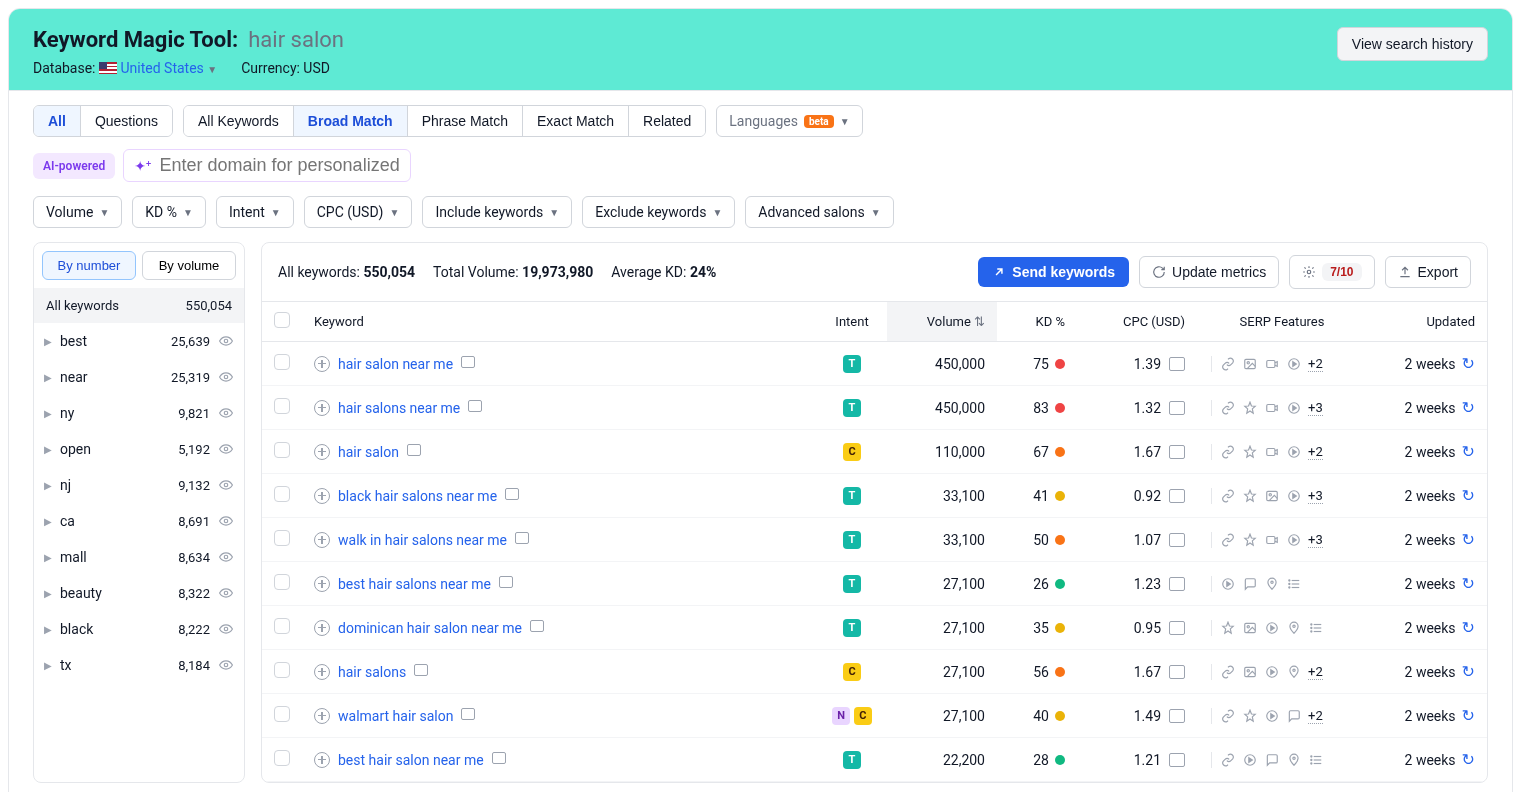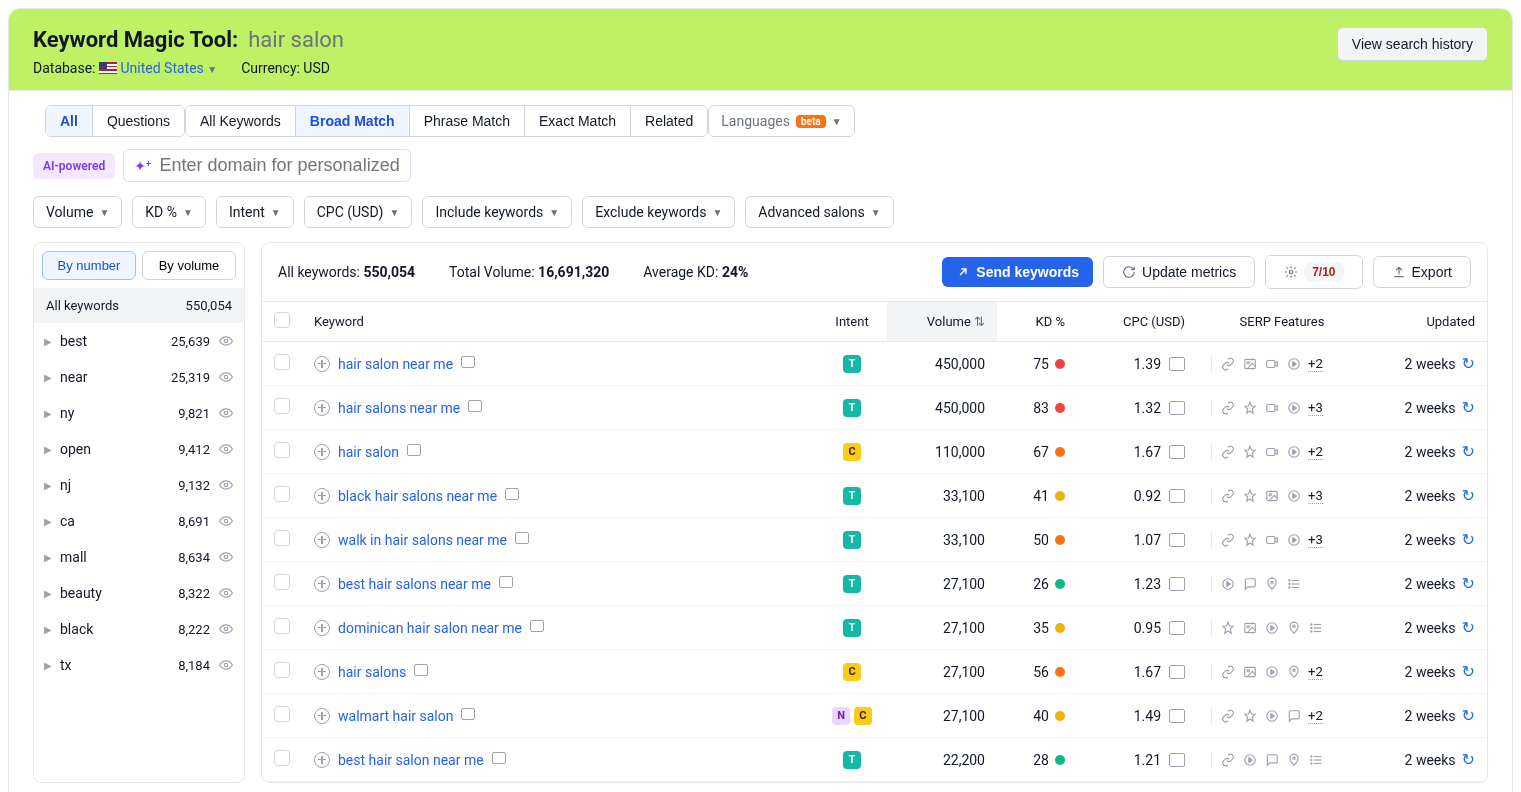--- a/index.html
+++ b/index.html
@@ -5,7 +5,7 @@
 * { box-sizing: border-box; margin: 0; padding: 0; }
 body { font-family: -apple-system, BlinkMacSystemFont, "Segoe UI", Roboto, Arial, sans-serif; font-size: 14px; color: #111827; background: #fff; }
 .app { border: 1px solid #e5e7eb; border-radius: 12px; margin: 8px; overflow: hidden; background: #fff; }
-.header { padding: 18px 24px 14px 24px; background: #bef264; border-bottom: 1px solid #e5e7eb; position: relative; }
+.header { padding: 18px 24px 14px 24px; background: #5eead4; border-bottom: 1px solid #e5e7eb; position: relative; }
 .title-row { display: flex; align-items: center; gap: 10px; }
 .title-prefix { font-size: 22px; font-weight: 700; color: #111827; }
 .title-query { font-size: 22px; font-weight: 400; color: #6b7280; }

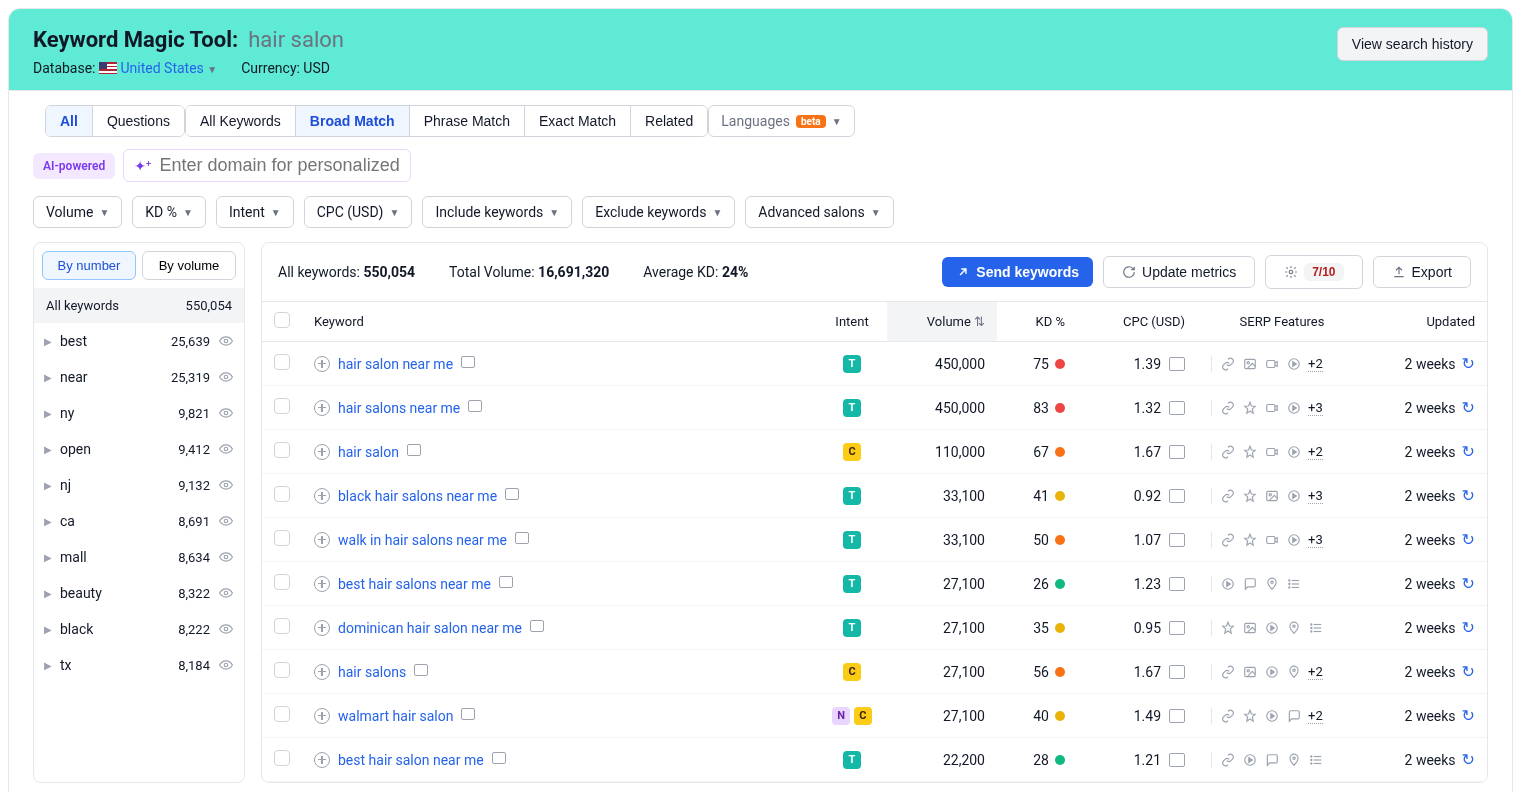--- a/index.html
+++ b/index.html
@@ -15,7 +15,7 @@
 .db-link { color: #2563eb; cursor: pointer; }
 .history-btn { position: absolute; top: 18px; right: 24px; background: #f3f4f6; border: 1px solid #d1d5db; border-radius: 6px; padding: 8px 14px; font-size: 14px; font-weight: 500; cursor: pointer; color: #111827; }
 .toolbar { padding: 14px 24px 0 24px; background: #fff; }
-.tab-row { display: flex; flex-wrap: wrap; align-items: flex-end; margin-left: 12px; }
+.tab-row { display: flex; gap: 10px; flex-wrap: wrap; align-items: flex-end; }
 .seg-group { display: inline-flex; border: 1px solid #d1d5db; border-radius: 6px; overflow: hidden; }
 .seg-btn { padding: 7px 14px; font-size: 14px; background: #fff; border: none; border-right: 1px solid #d1d5db; cursor: pointer; color: #111827; }
 .seg-btn:last-child { border-right: none; }

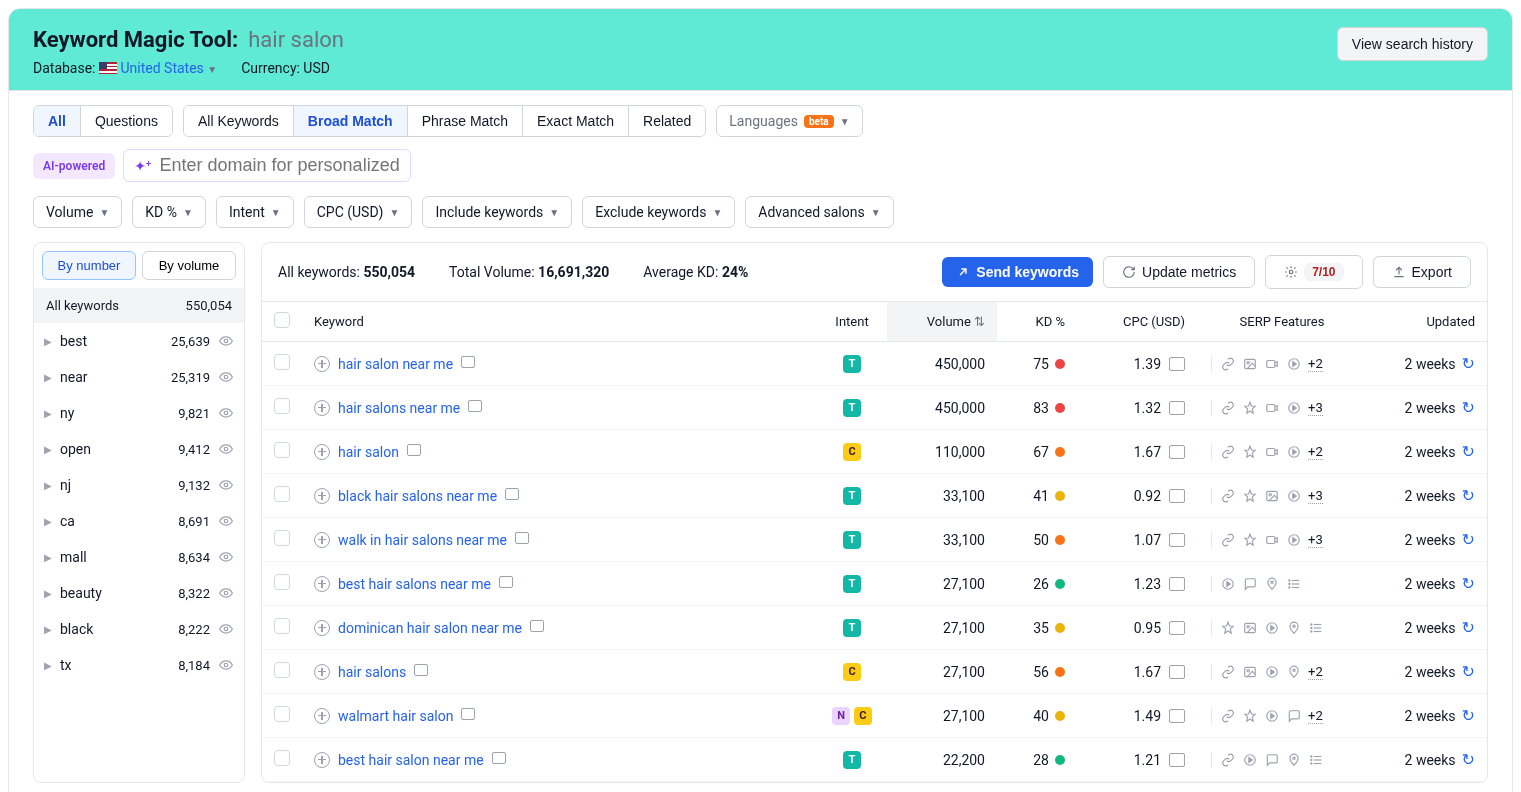--- a/index.html
+++ b/index.html
@@ -43,7 +43,7 @@
 .eye { color: #9ca3af; }
 .main { flex: 1; border: 1px solid #e5e7eb; border-radius: 8px; overflow: hidden; }
 .summary-row { display: flex; justify-content: space-between; align-items: center; padding: 12px 16px; border-bottom: 1px solid #e5e7eb; }
-.summary-left { display: flex; gap: 34px; font-size: 14px; color: #111827; }
+.summary-left { display: flex; gap: 18px; font-size: 14px; color: #111827; }
 .summary-left b { font-weight: 700; }
 .summary-right { display: flex; gap: 10px; align-items: center; justify-content: space-between; }
 .btn-primary { background: #2563eb; color: #fff; border: none; border-radius: 6px; padding: 7px 14px; font-size: 14px; font-weight: 600; cursor: pointer; display: inline-flex; align-items: center; gap: 6px; }

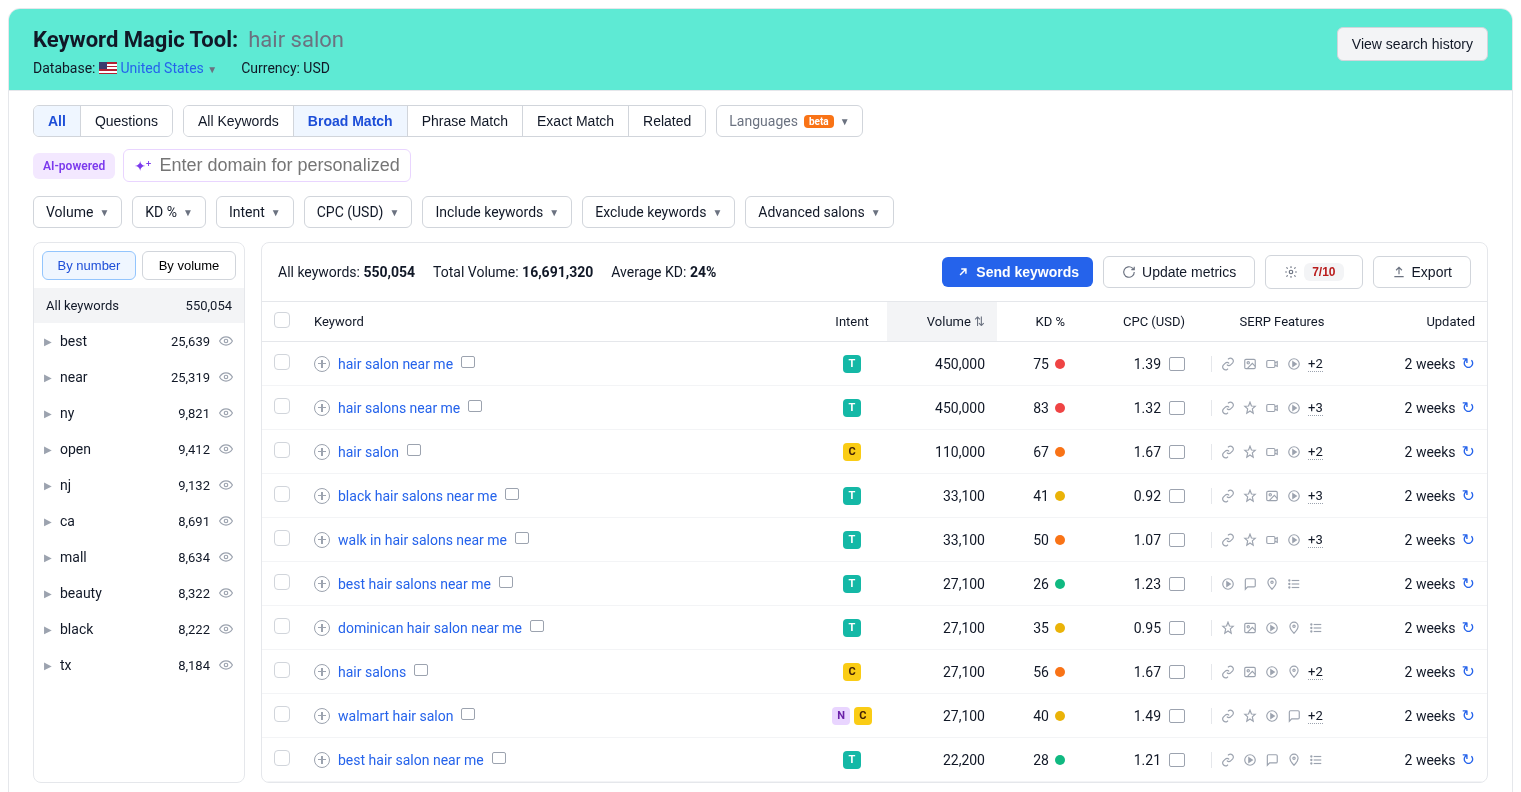--- a/index.html
+++ b/index.html
@@ -286,7 +286,7 @@
       <div class="summary-row">
         <div class="summary-left">
           <span><span>All keywords:</span> <b>550,054</b></span>
-          <span><span>Total Volume:</span> <b>16,691,320</b></span>
+          <span><span>Total Volume:</span> <b>19,973,980</b></span>
           <span><span>Average KD:</span> <b>24%</b></span>
         </div>
         <div class="summary-right">

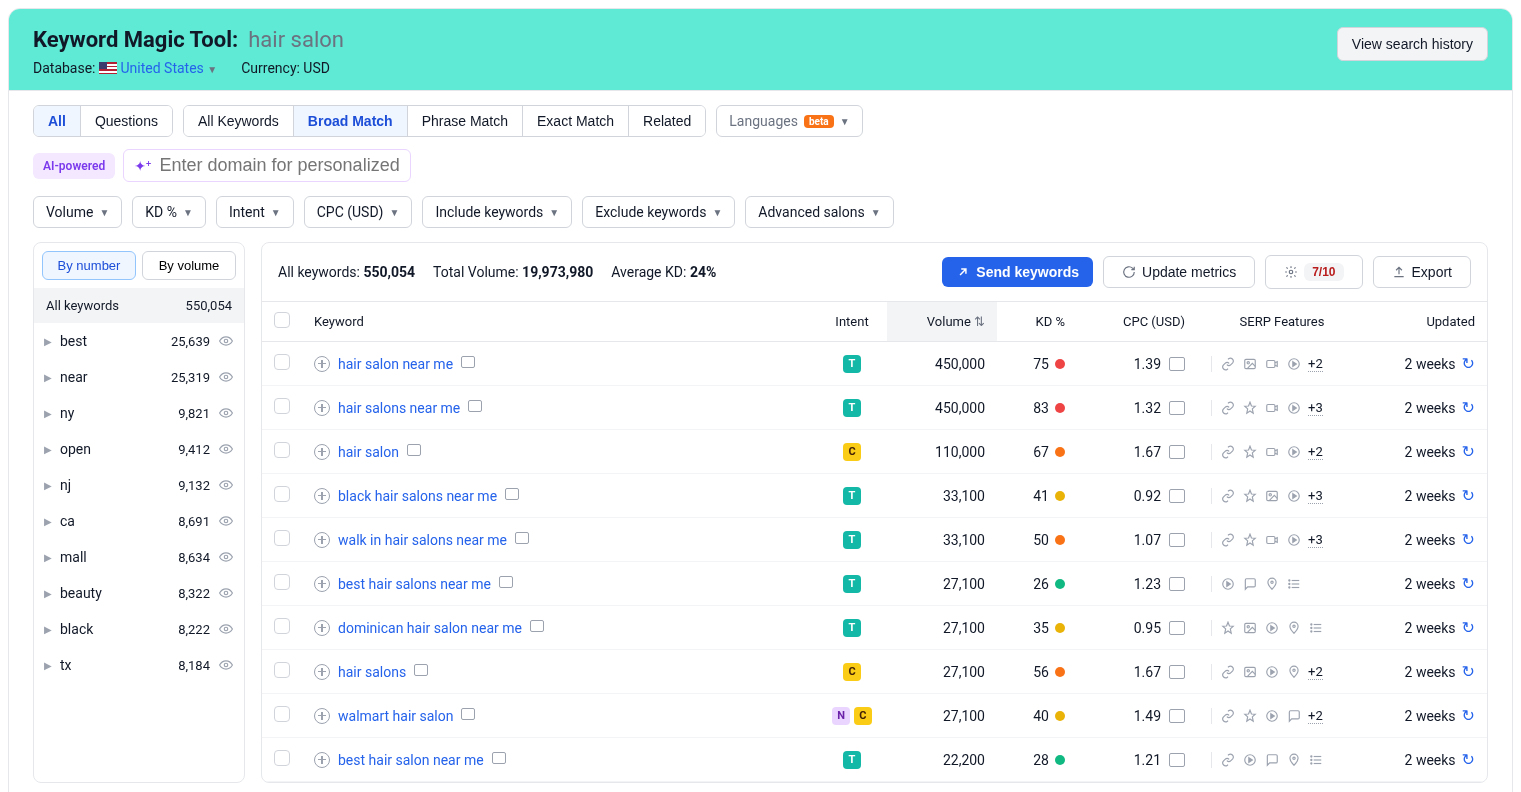--- a/index.html
+++ b/index.html
@@ -47,7 +47,7 @@
 .summary-left b { font-weight: 700; }
 .summary-right { display: flex; gap: 10px; align-items: center; justify-content: space-between; }
 .btn-primary { background: #2563eb; color: #fff; border: none; border-radius: 6px; padding: 7px 14px; font-size: 14px; font-weight: 600; cursor: pointer; display: inline-flex; align-items: center; gap: 6px; }
-.btn-secondary { background: #fff; border: 1px solid #d1d5db; border-radius: 6px; padding: 7px 18px; font-size: 14px; cursor: pointer; display: inline-flex; align-items: center; gap: 6px; color: #111827; }
+.btn-secondary { background: #fff; border: 1px solid #d1d5db; border-radius: 6px; padding: 7px 12px; font-size: 14px; cursor: pointer; display: inline-flex; align-items: center; gap: 6px; color: #111827; }
 .credit-pill { background: #f3f4f6; border-radius: 6px; padding: 2px 8px; font-size: 12px; font-weight: 600; color: #b91c1c; }
 .table { width: 100%; border-collapse: collapse; }
 .table th { text-align: left; font-size: 13px; font-weight: 400; color: #111827; padding: 10px 12px; border-bottom: 1px solid #e5e7eb; background: #fff; }

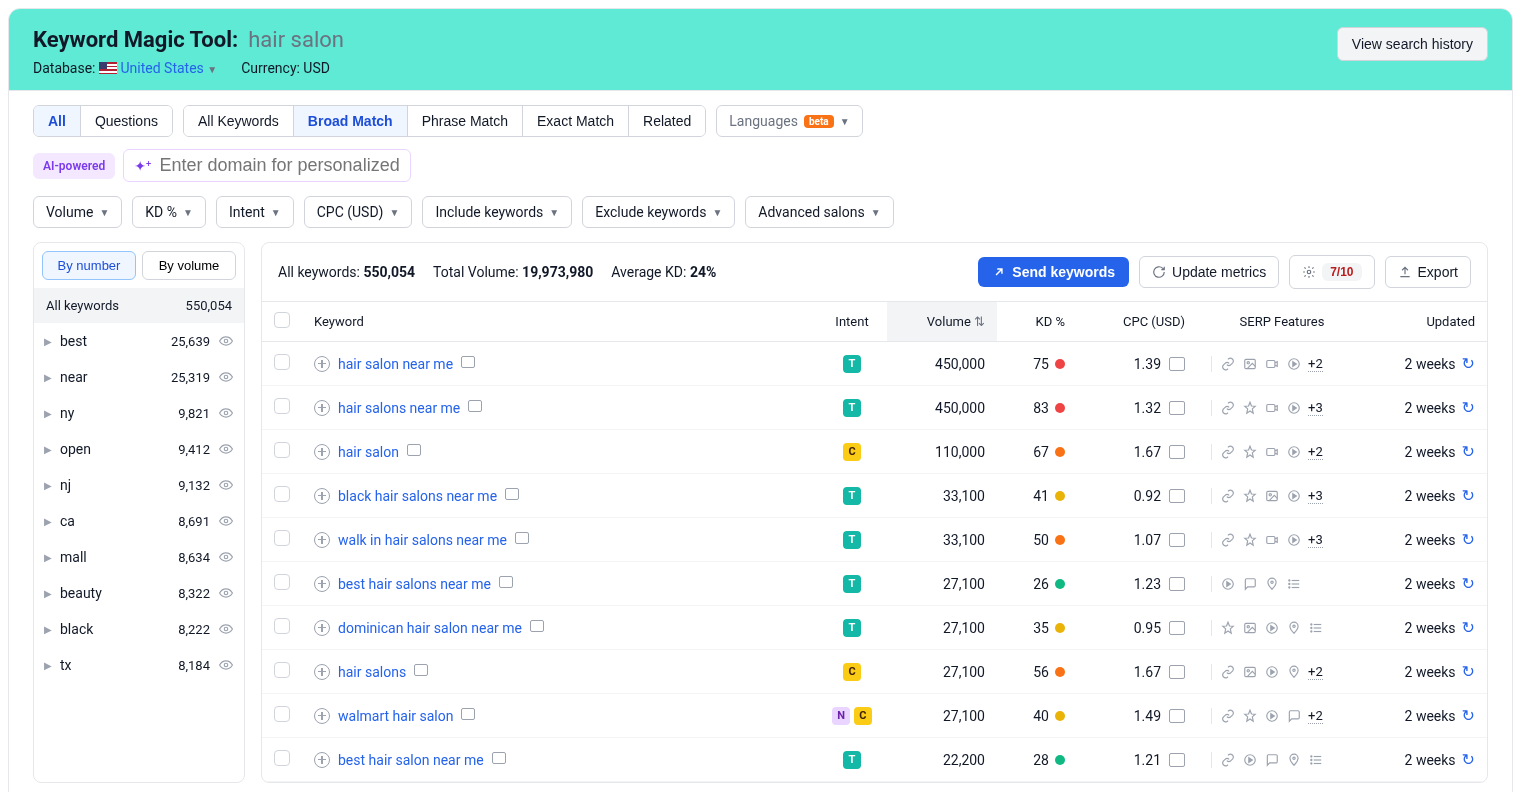--- a/index.html
+++ b/index.html
@@ -205,7 +205,7 @@
           <div class="side-item">
             <span class="chevr">▶</span>
             <span class="lbl">open</span>
-            <span class="cnt">9,412</span>
+            <span class="cnt">5,192</span>
             <span class="eye">
               <svg width="16" height="14" viewBox="0 0 24 24" fill="none" stroke="#9ca3af" stroke-width="2">
                 <path d="M1 12s4-7 11-7 11 7 11 7-4 7-11 7S1 12 1 12z"></path>

